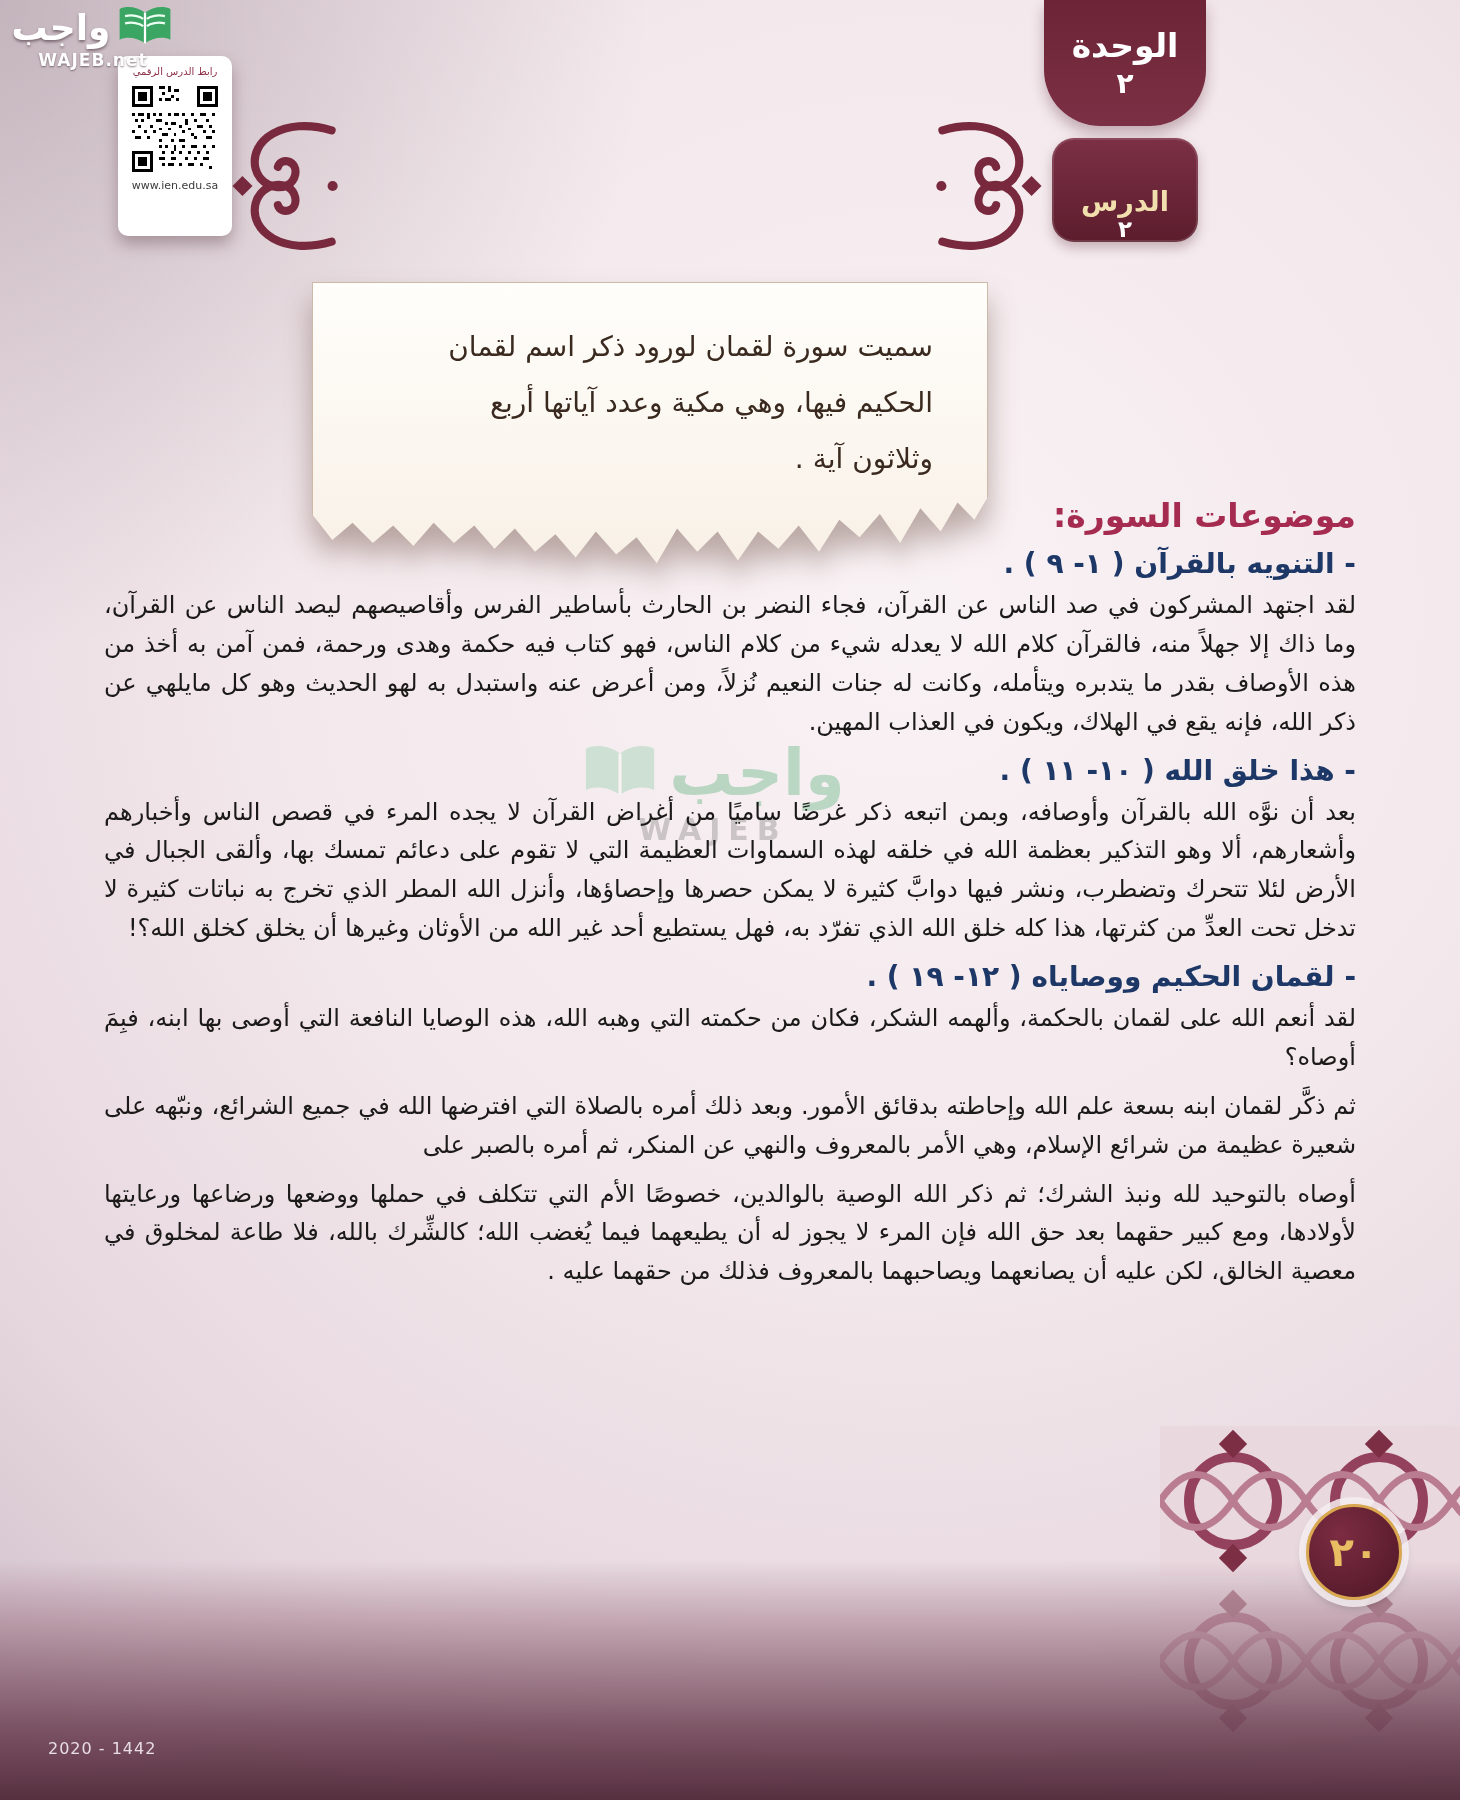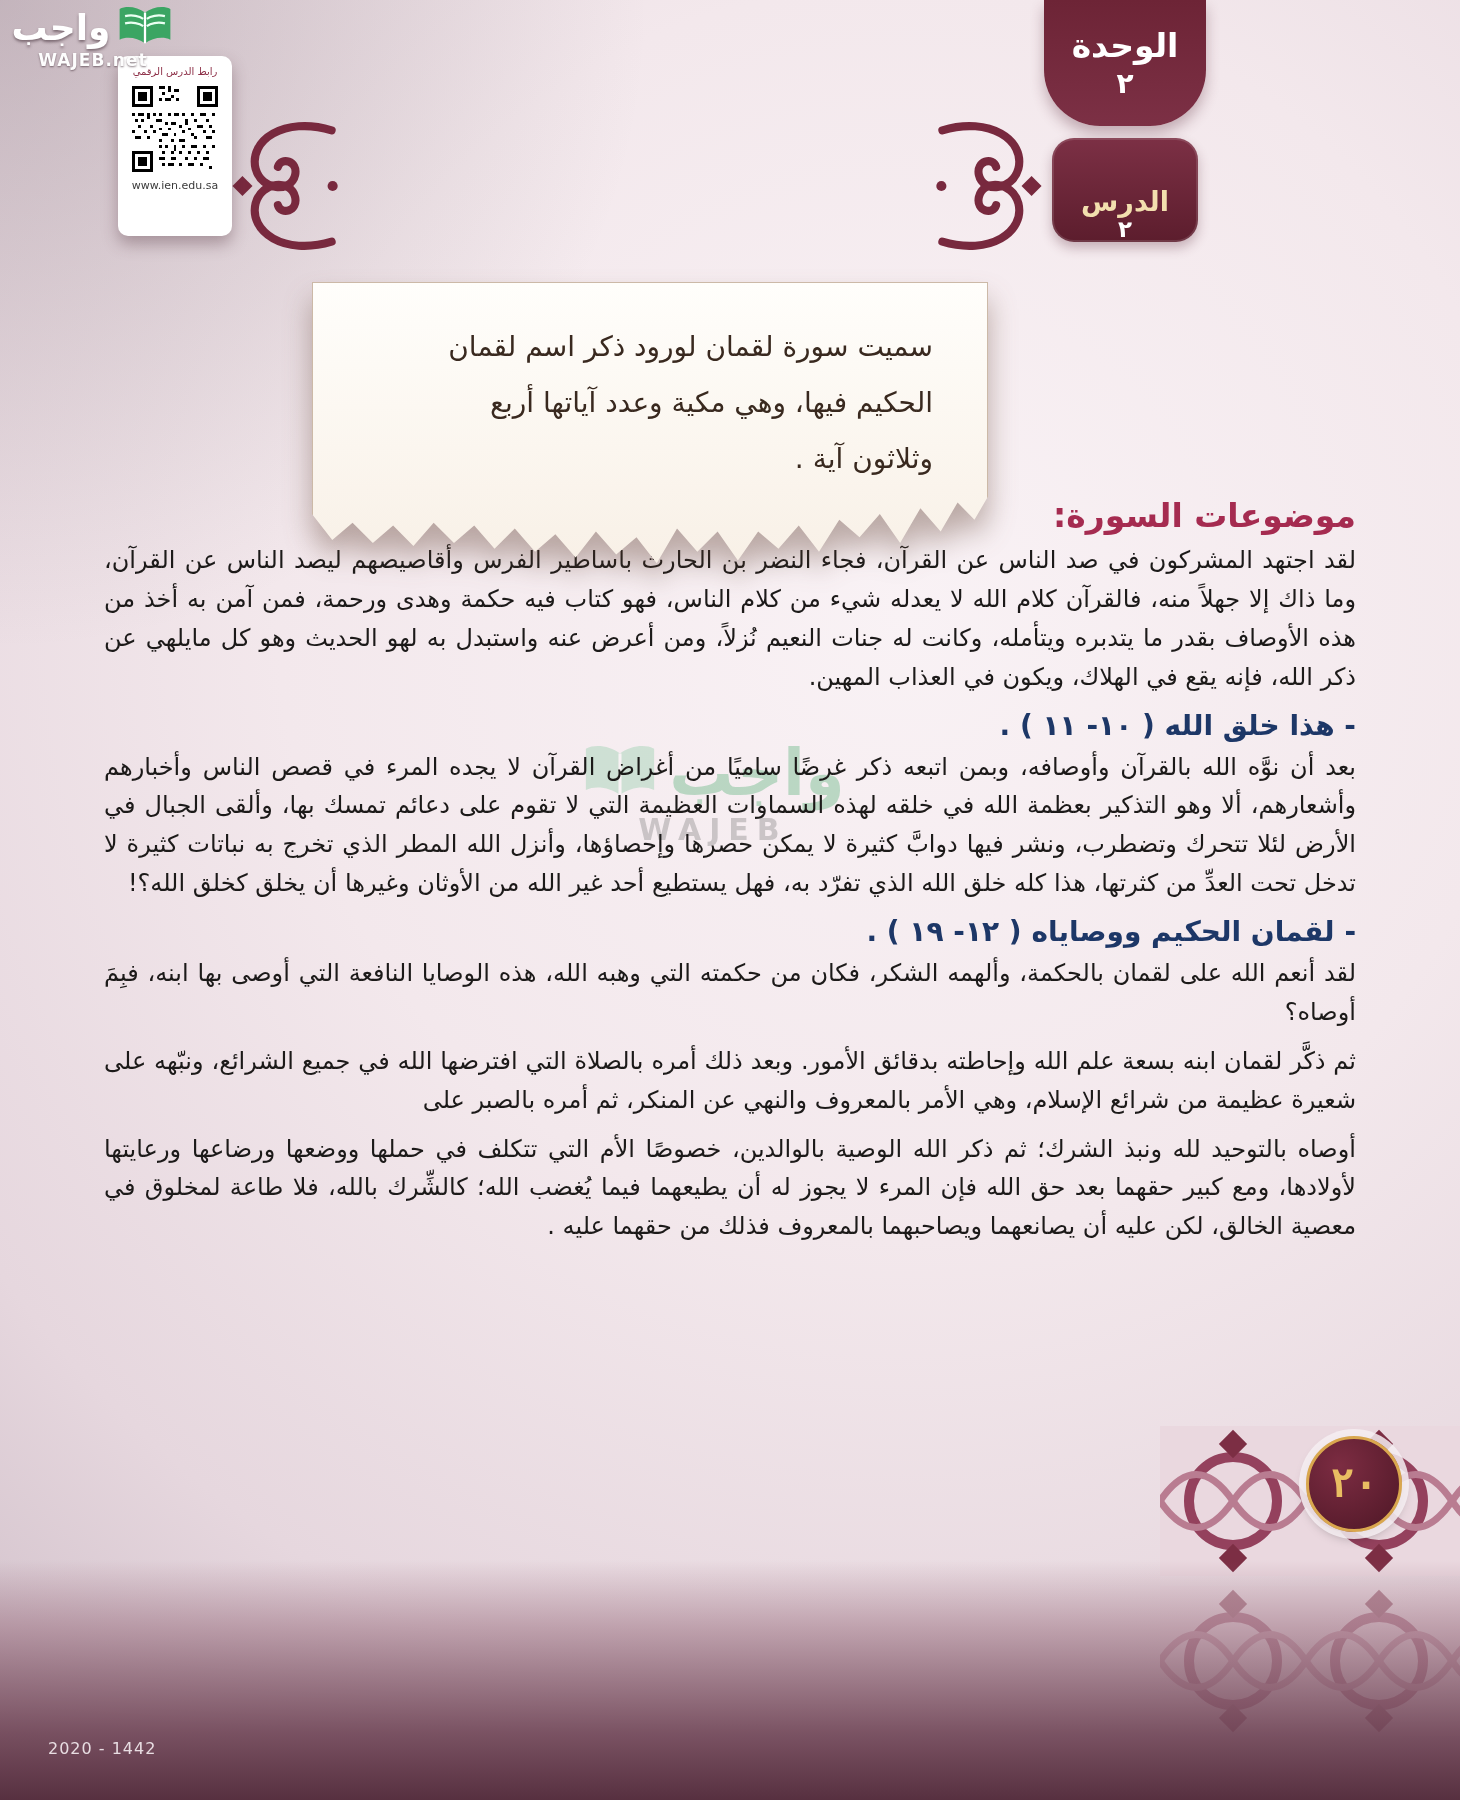--- a/index.html
+++ b/index.html
@@ -184,6 +184,7 @@
   <main class="main">
     <h2 class="topics-heading">موضوعات السورة:</h2>
 
+    <h3 class="sub">- التنويه بالقرآن ( ١- ٩ ) .</h3>
     <p class="para">لقد اجتهد المشركون في صد الناس عن القرآن، فجاء النضر بن الحارث بأساطير الفرس وأقاصيصهم ليصد الناس عن القرآن، وما ذاك إلا جهلاً منه، فالقرآن كلام الله لا يعدله شيء من كلام الناس، فهو كتاب فيه حكمة وهدى ورحمة، فمن آمن به أخذ من هذه الأوصاف بقدر ما يتدبره ويتأمله، وكانت له جنات النعيم نُزلاً، ومن أعرض عنه واستبدل به لهو الحديث وهو كل مايلهي عن ذكر الله، فإنه يقع في الهلاك، ويكون في العذاب المهين.</p>
 
     <h3 class="sub">- هذا خلق الله ( ١٠- ١١ ) .</h3>

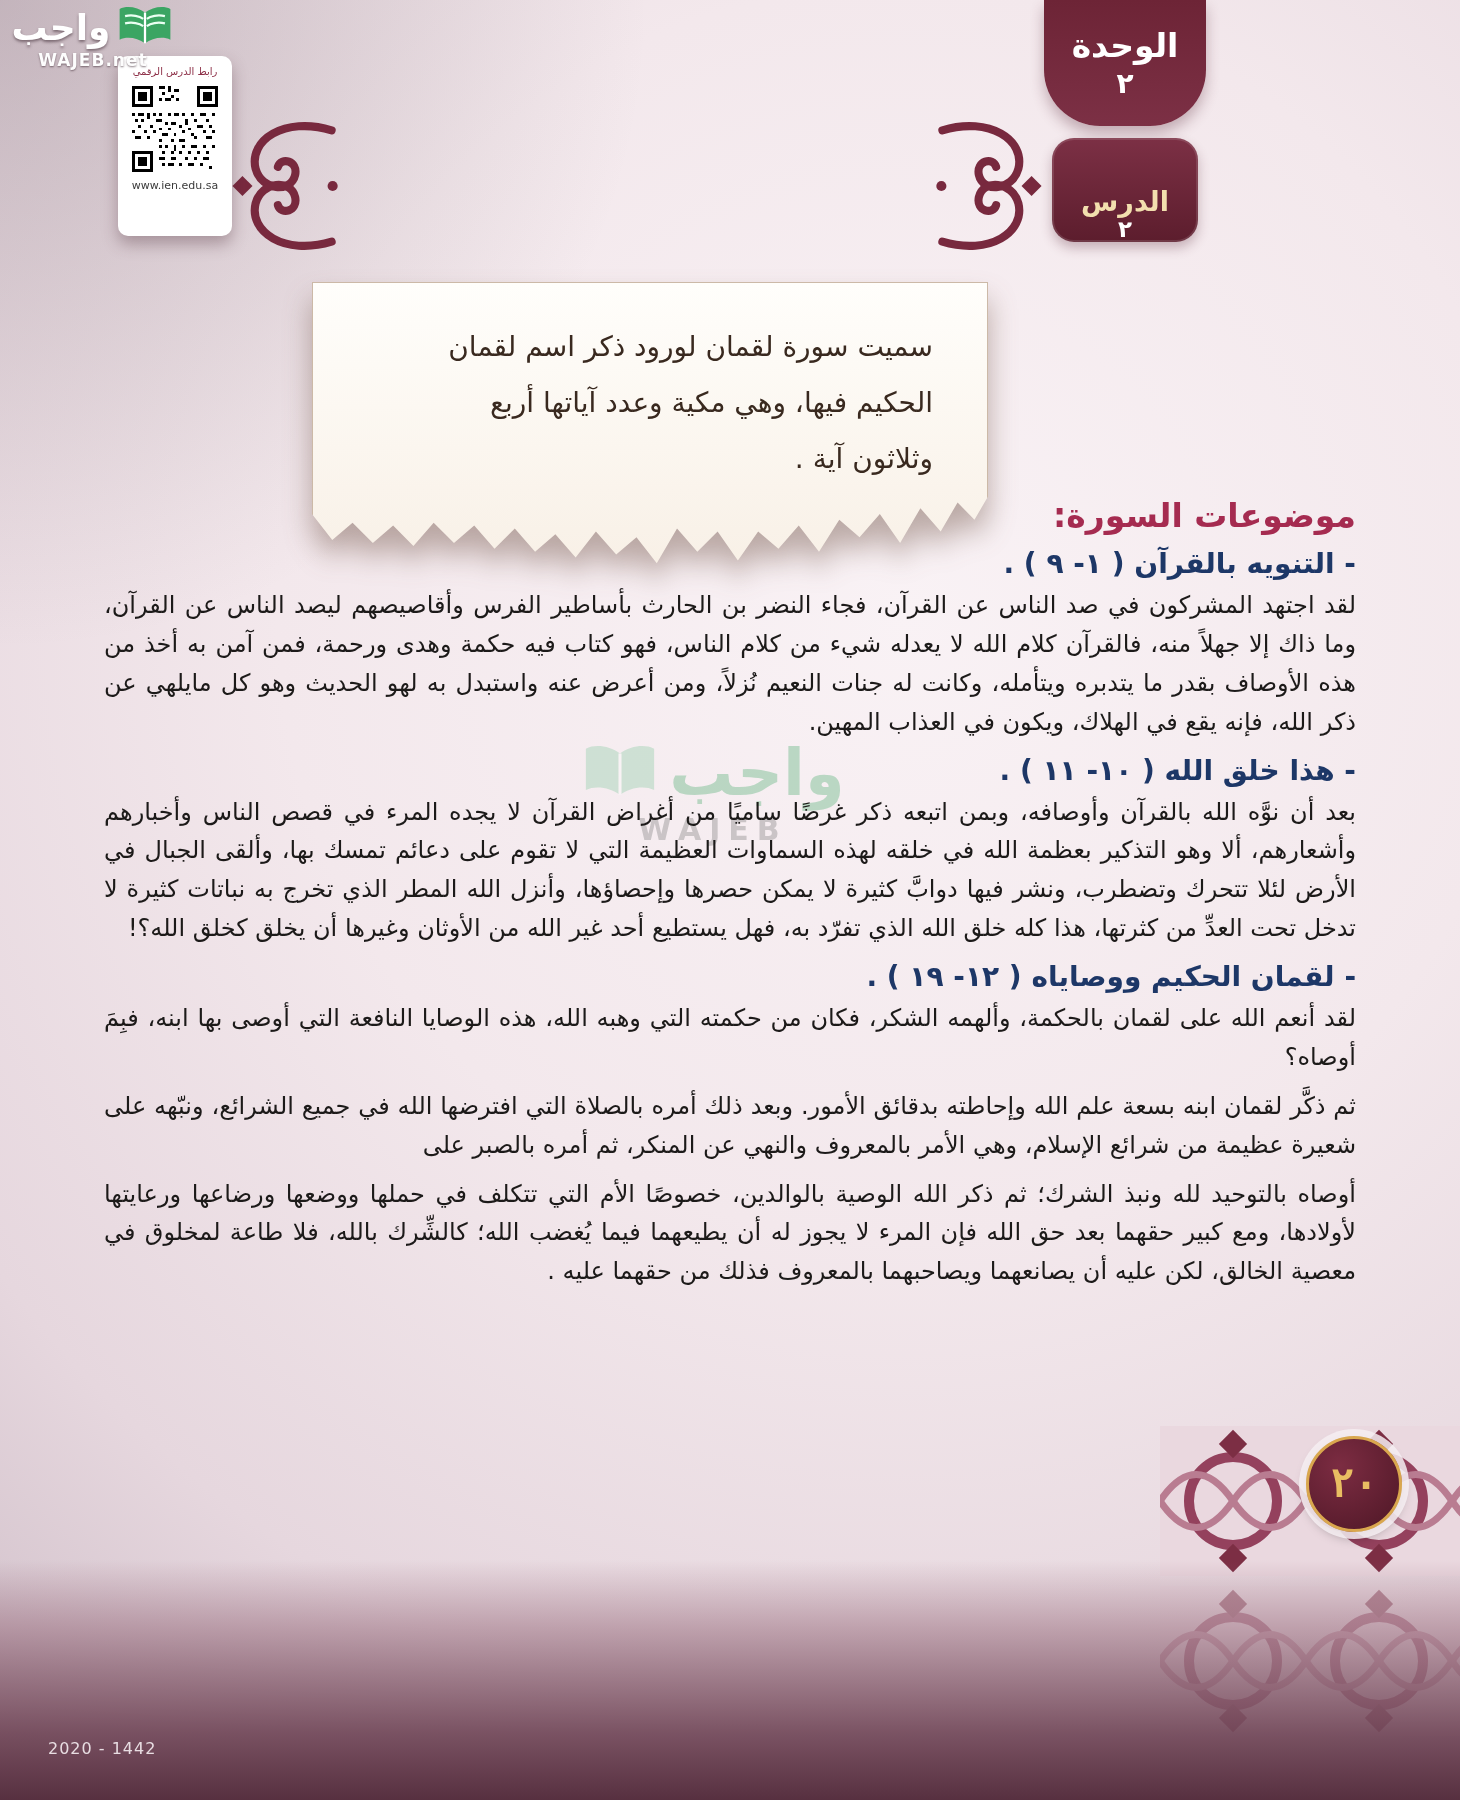--- a/index.html
+++ b/index.html
@@ -99,11 +99,11 @@
     background:linear-gradient(180deg, rgba(150,104,122,0) 0%, rgba(141,93,111,.45) 28%, rgba(104,60,78,.85) 72%, #573040 100%);
   }
   .page-circle {
-    position:absolute; left:1306px; top:1436px; width:96px; height:96px; z-index:4;
+    position:absolute; left:1306px; top:1504px; width:96px; height:96px; z-index:4;
     border-radius:50%; background:radial-gradient(circle at 35% 30%, #7c2c42, #4e1726);
     border:3px solid #d9a74e; color:#e9be62;
     box-shadow:0 0 0 7px rgba(246,239,242,.85), 0 5px 12px rgba(0,0,0,.35);
-    display:flex; align-items:center; justify-content:center; font-size:40px; font-weight:bold;font-family:Liberation Mono, monospace;
+    display:flex; align-items:center; justify-content:center; font-size:40px; font-weight:bold;
   }
   .edition { position:absolute; left:48px; bottom:42px; z-index:5; color:#e8dde2; font-size:16px; direction:ltr; letter-spacing:1px; }
 </style>

